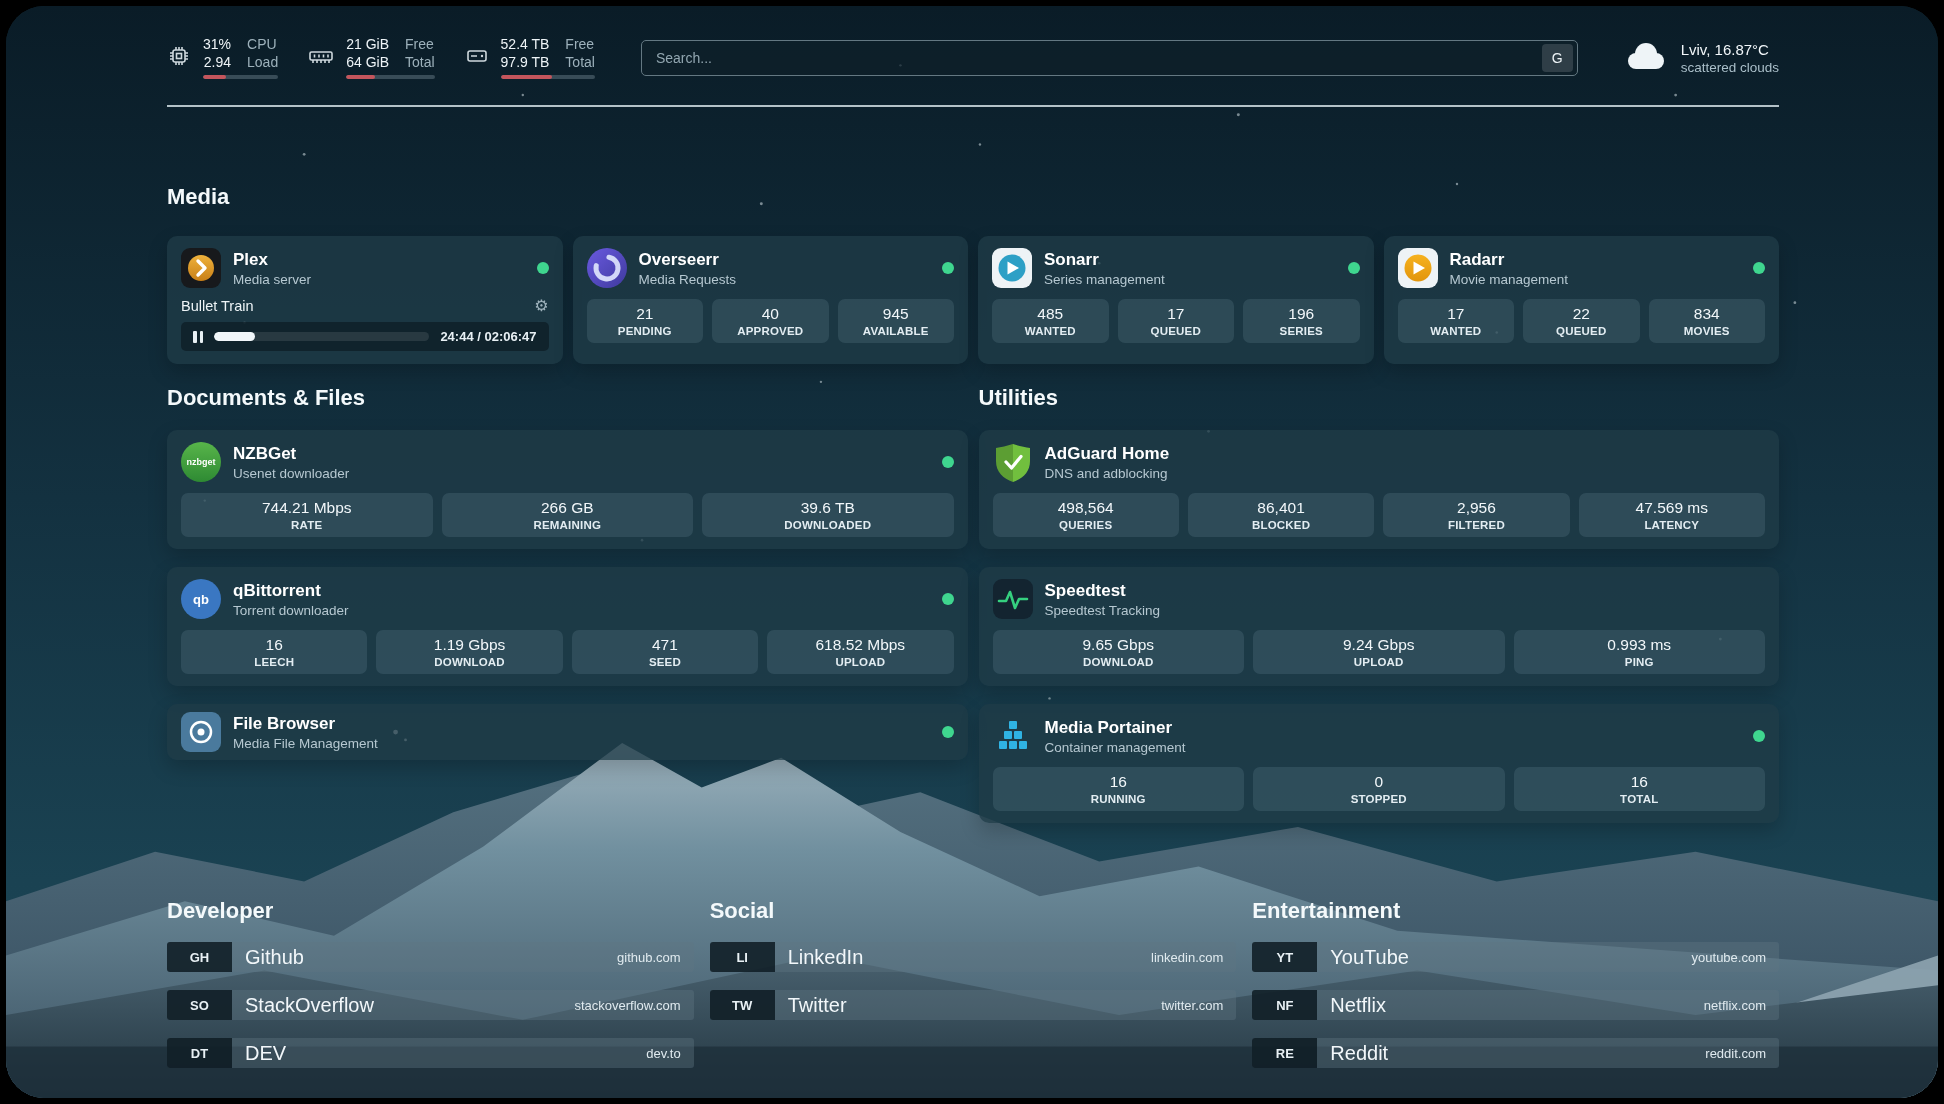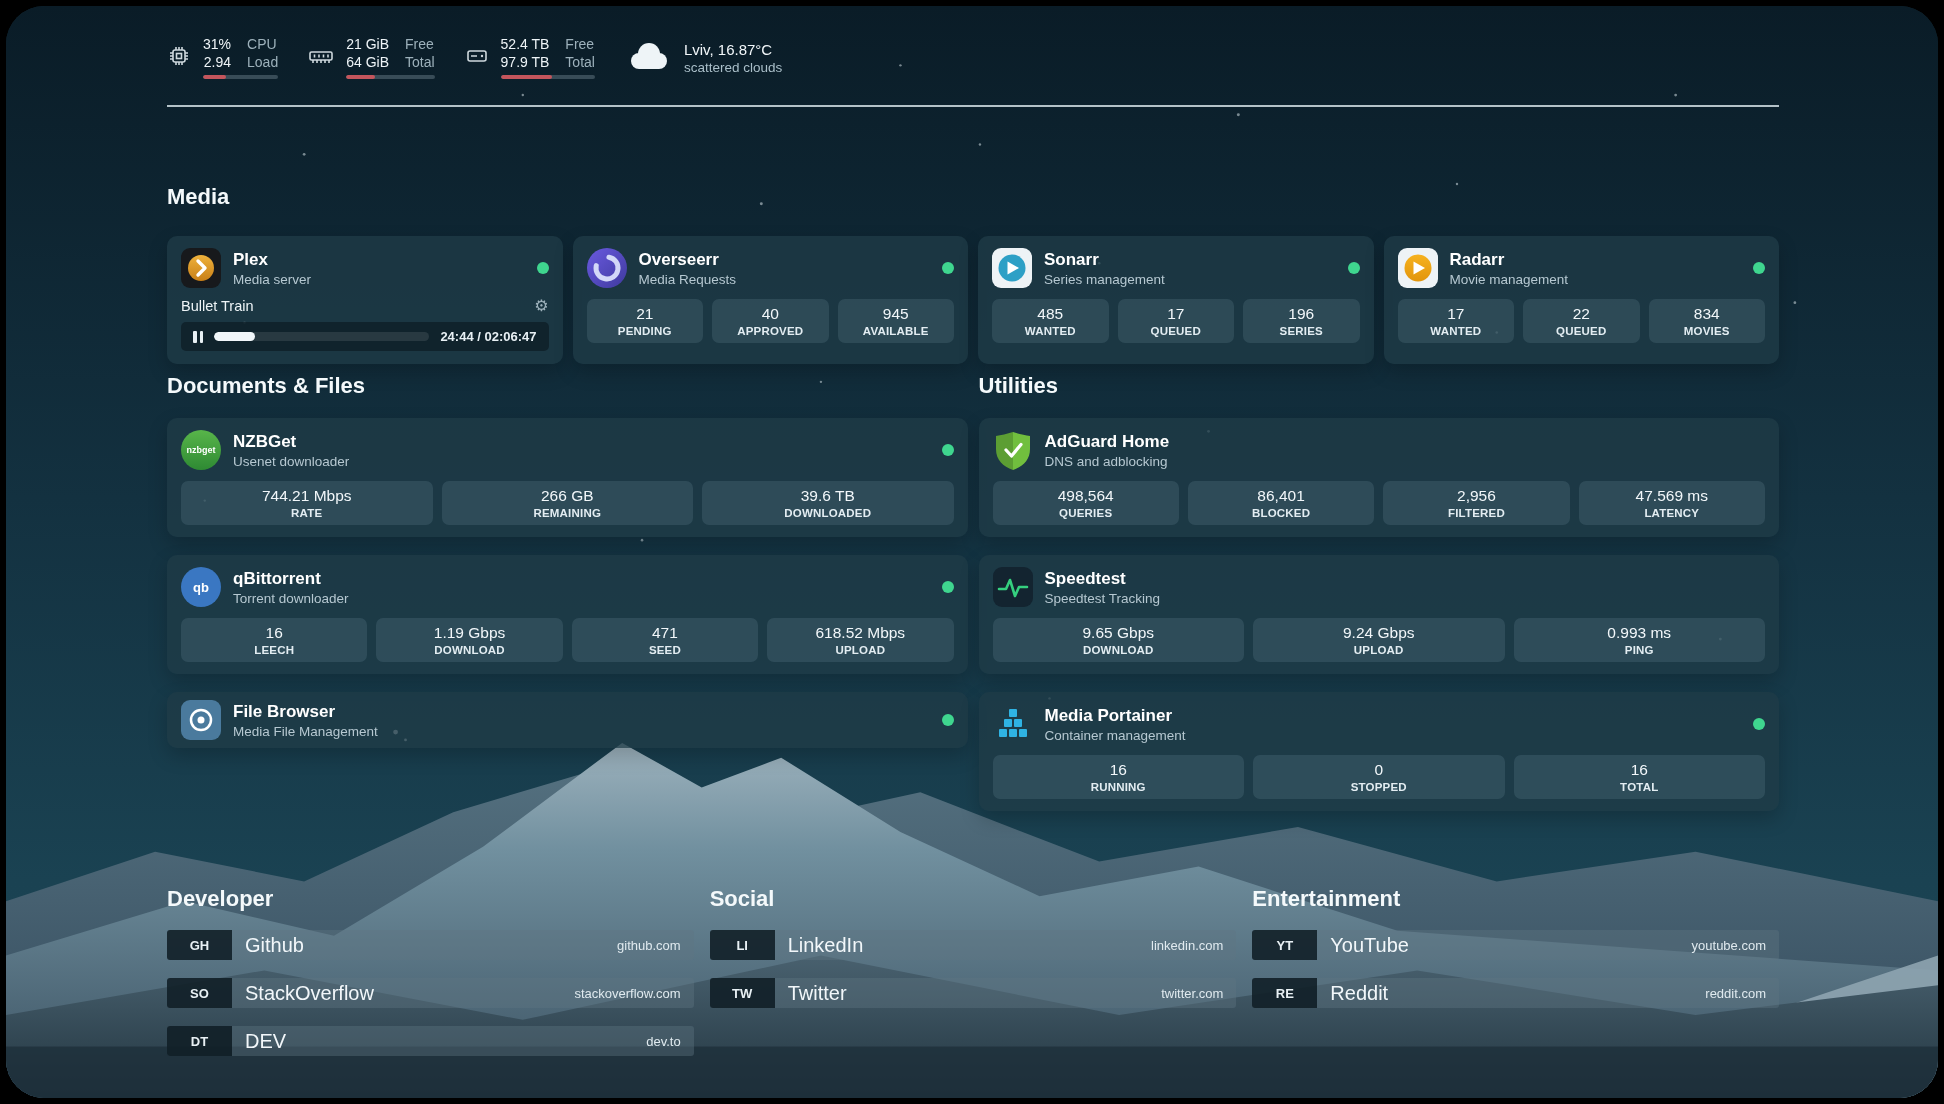--- a/index.html
+++ b/index.html
@@ -226,6 +226,10 @@
         </div>
       </div>
 
+      <div class="search">
+        <input type="text" placeholder="Search..." style="">
+        <span class="g-btn">G</span>
+      </div>
 
       <div class="weather">
         <span>

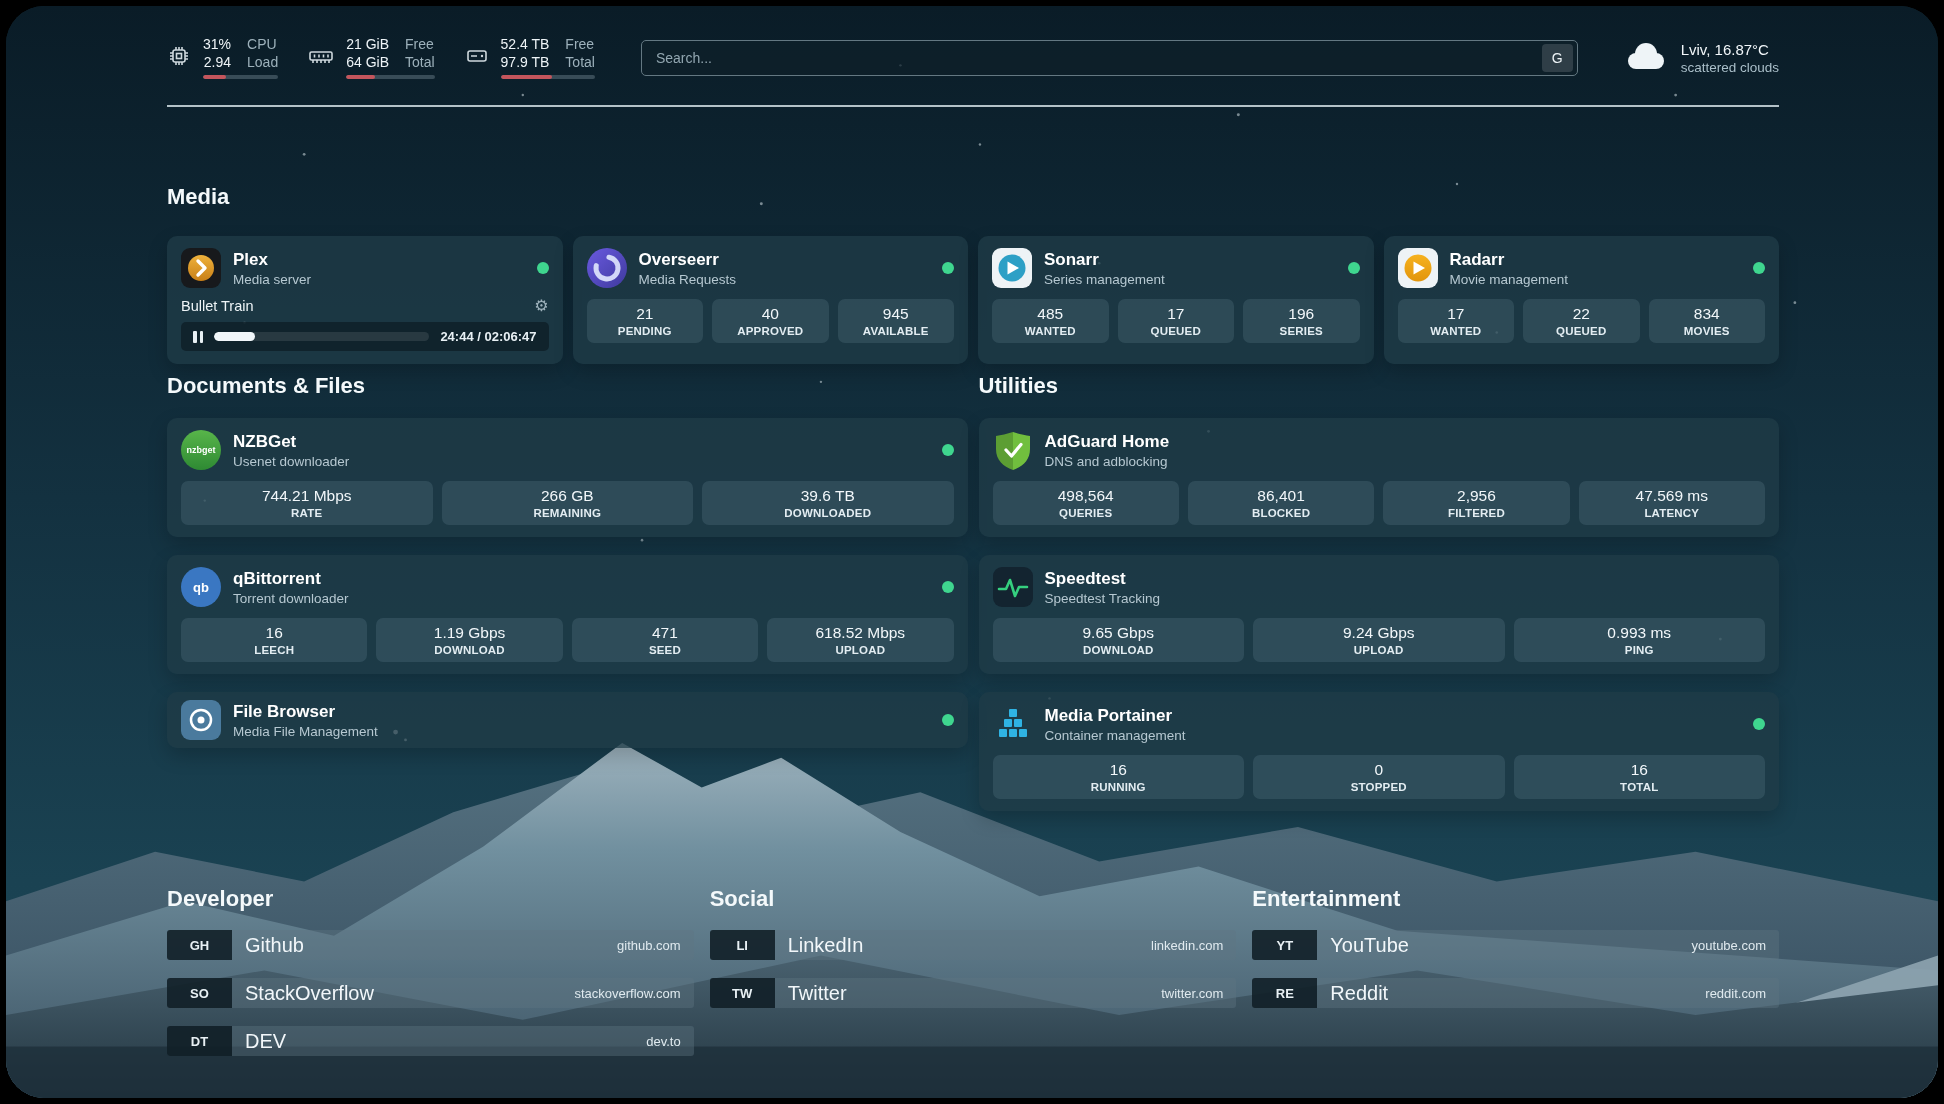--- a/index.html
+++ b/index.html
@@ -41,7 +41,7 @@
   .media-grid { display: grid; grid-template-columns: repeat(4, 1fr); gap: 10px; margin-top: 25px; }
   .media-grid .card { min-height: 128px; }
 
-  .columns { display: grid; grid-template-columns: 1fr 1fr; gap: 11px; margin-top: 8px; align-items: start; }
+  .columns { display: grid; grid-template-columns: 1fr 1fr; gap: 11px; margin-top: 20px; align-items: start; }
   .col .h-section { margin-bottom: 18px; }
   .col .card { margin-bottom: 18px; }
 

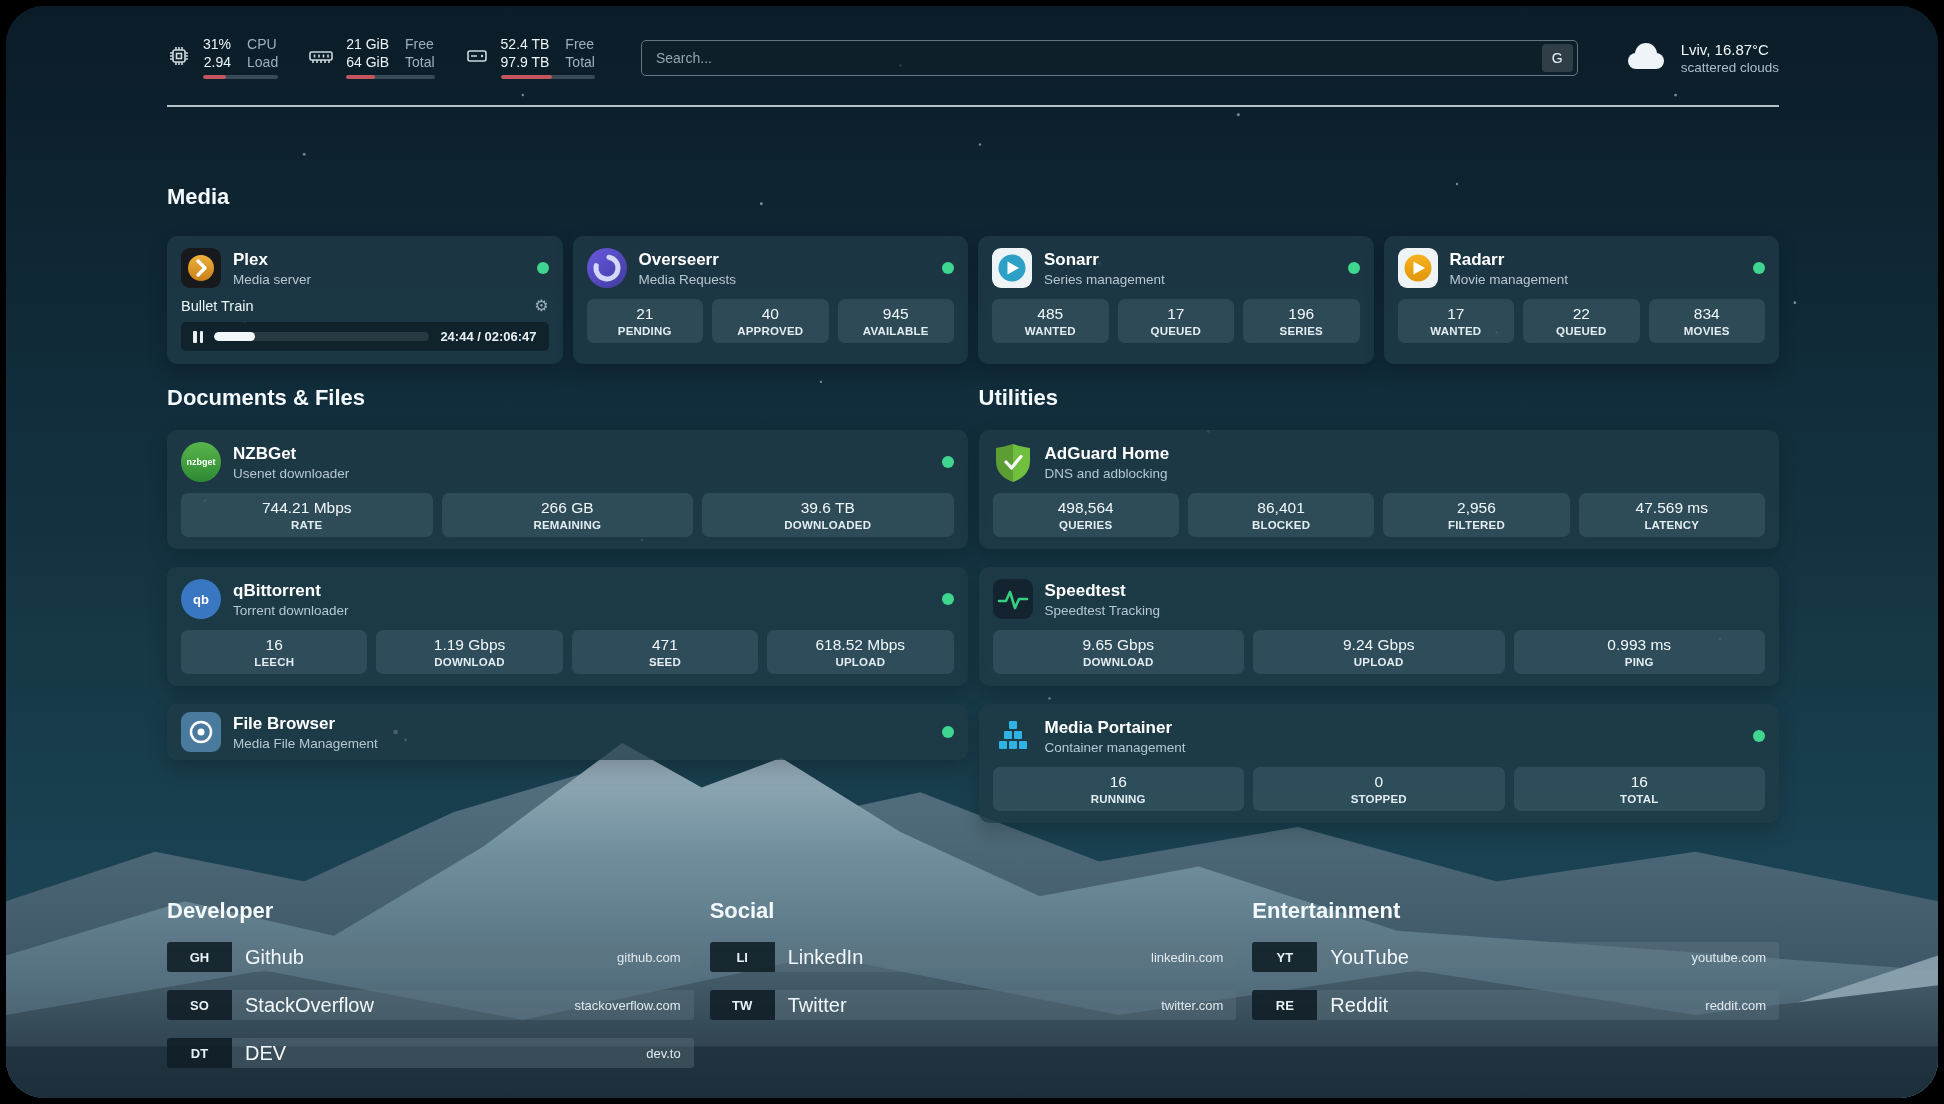--- a/index.html
+++ b/index.html
@@ -642,6 +642,11 @@
           <span class="bm-url">youtube.com</span>
         </div>
         <div class="bm-row">
+          <span class="bm-abbr">NF</span>
+          <span class="bm-name">Netflix</span>
+          <span class="bm-url">netflix.com</span>
+        </div>
+        <div class="bm-row">
           <span class="bm-abbr">RE</span>
           <span class="bm-name">Reddit</span>
           <span class="bm-url">reddit.com</span>

